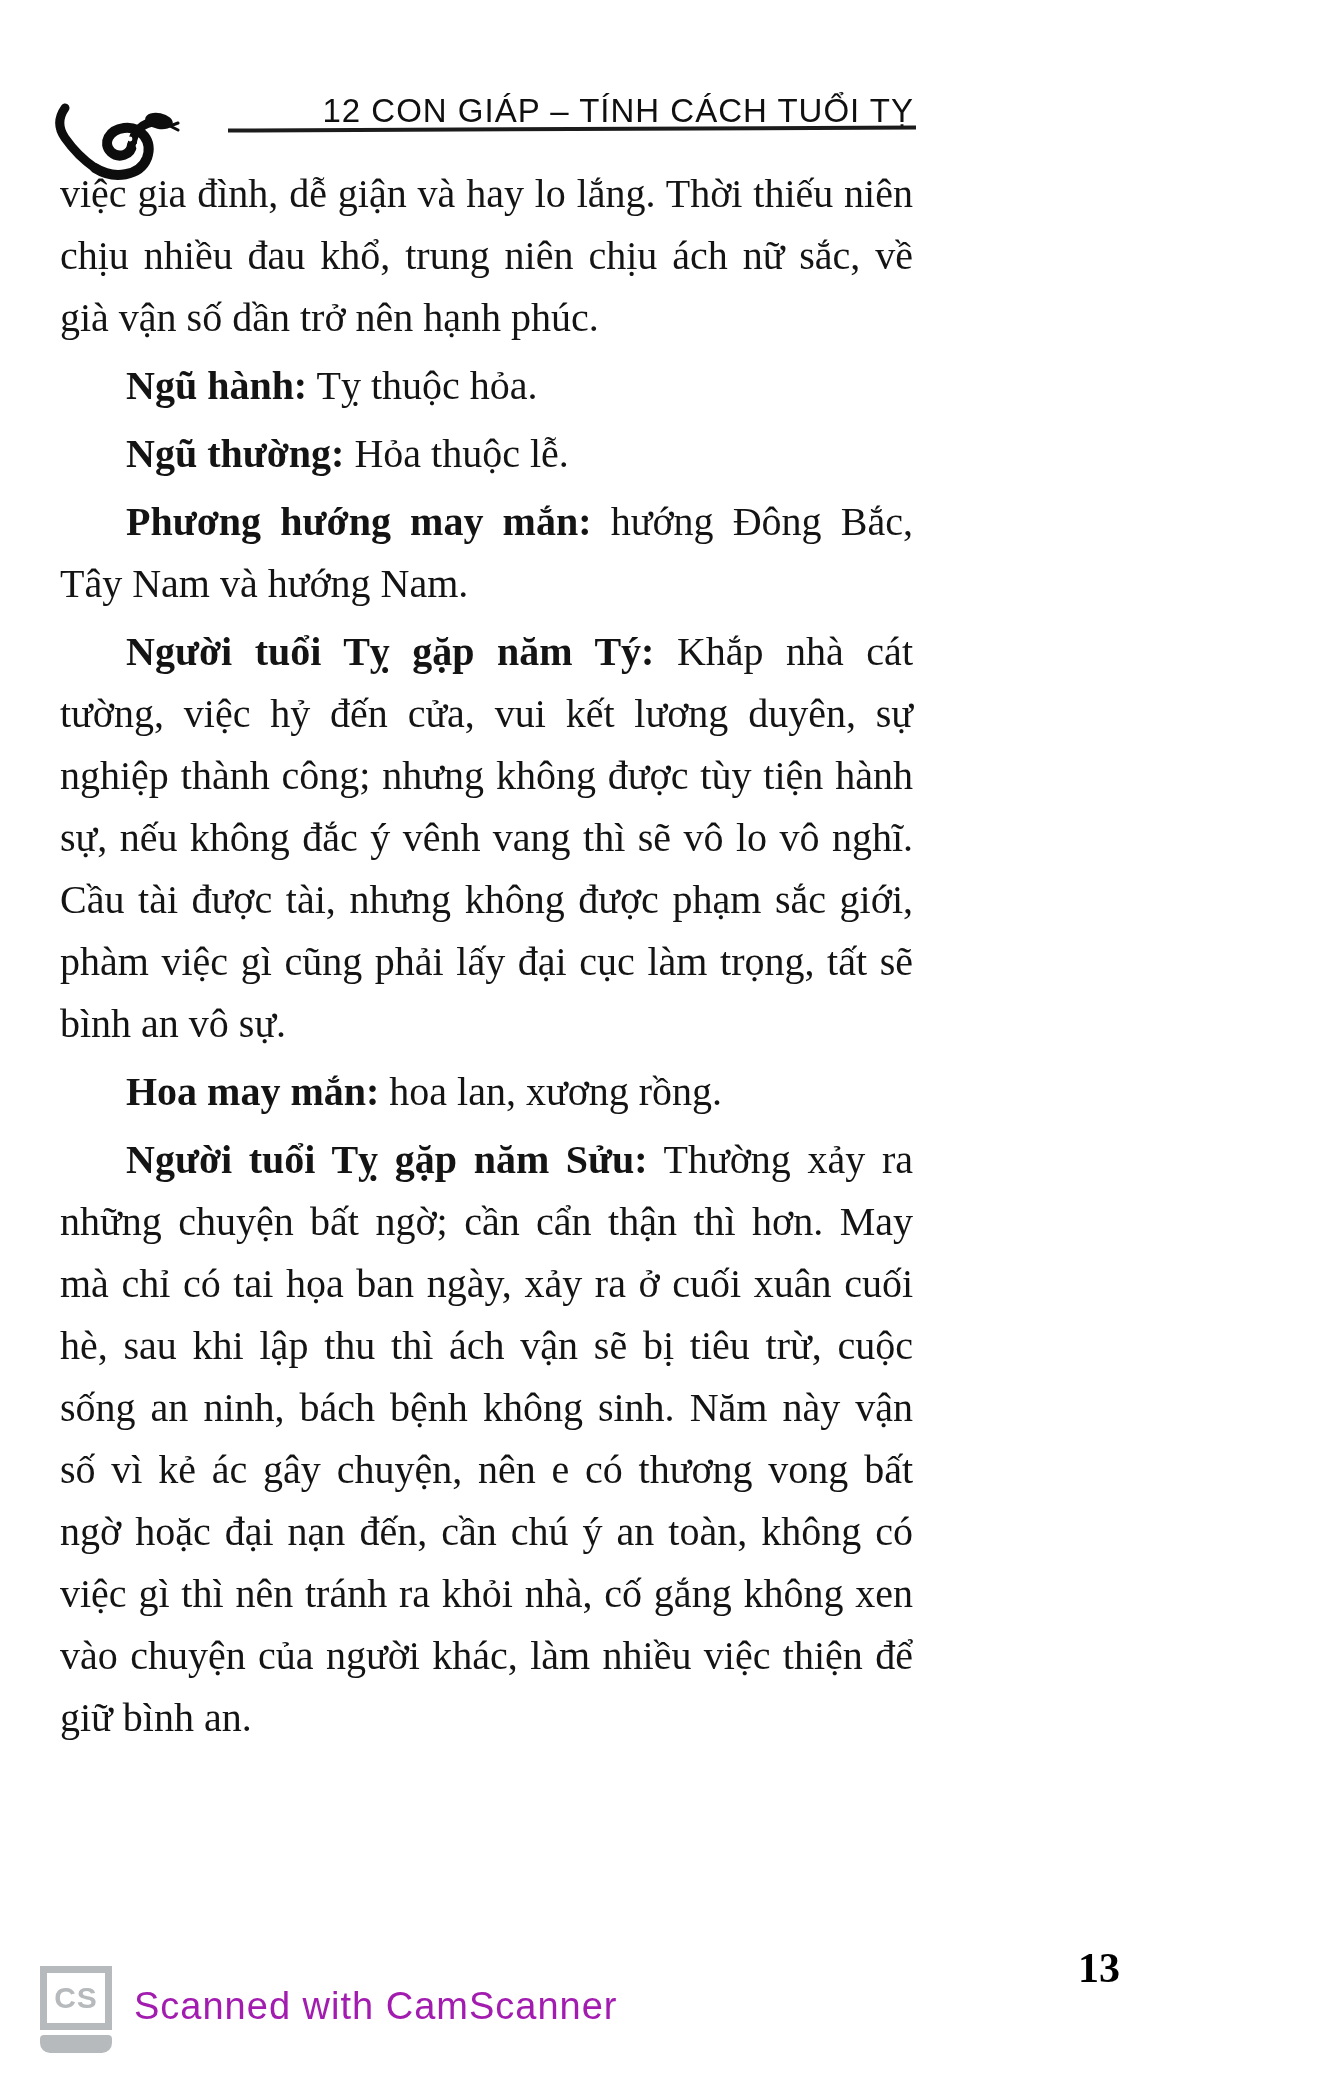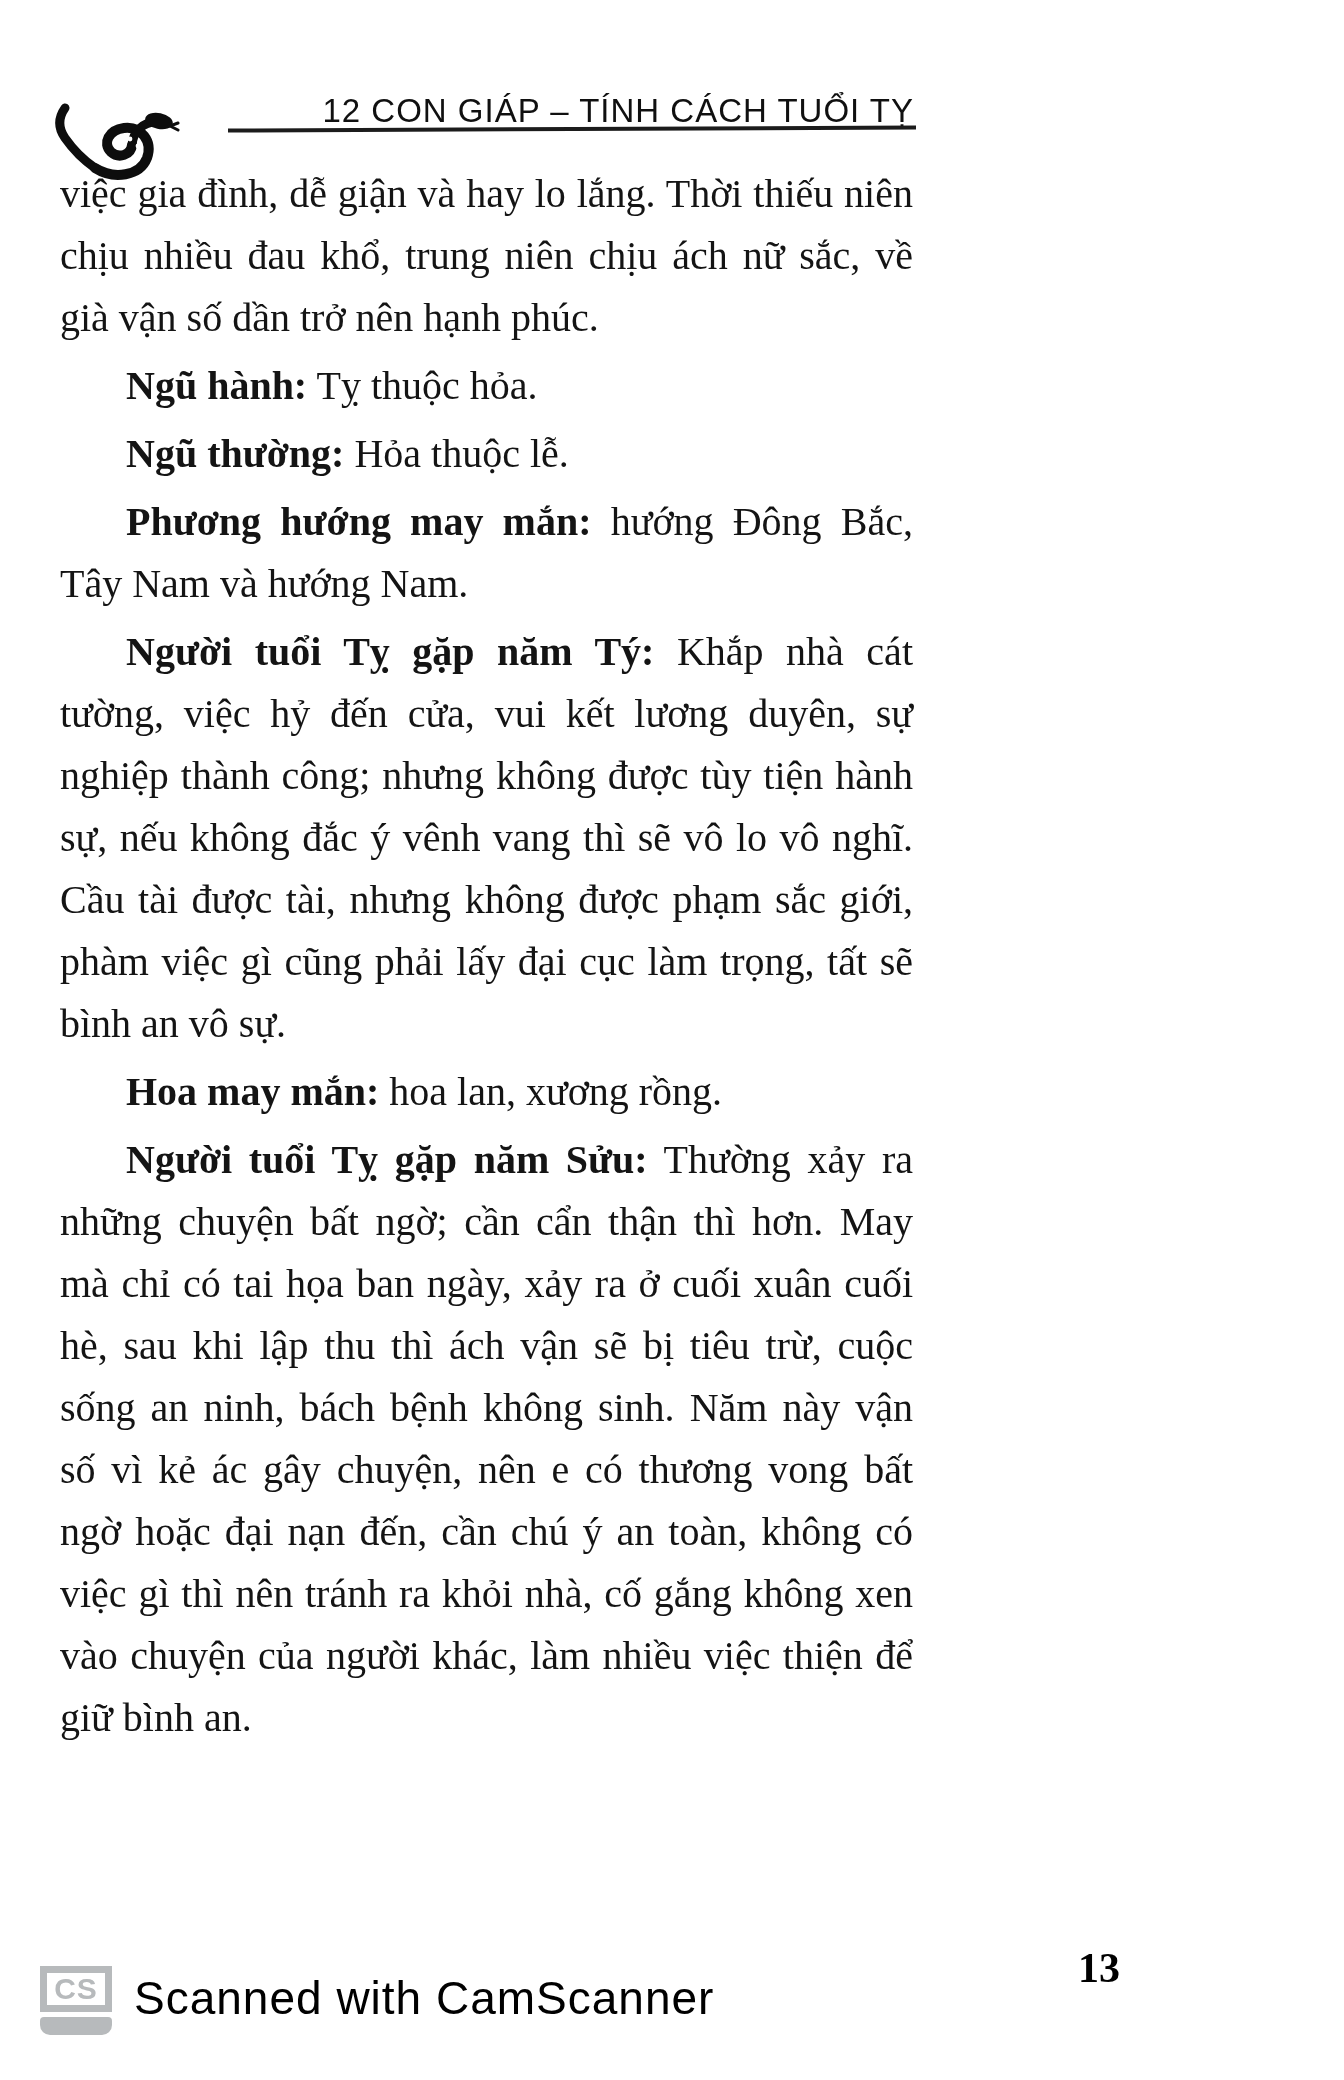--- a/index.html
+++ b/index.html
@@ -40,7 +40,7 @@
   }
   .cs-badge{display:inline-flex;flex-direction:column;width:72px;}
   .cs-box{
-    box-sizing:border-box;width:72px;height:46px;
+    box-sizing:border-box;width:72px;height:64px;
     border:7px solid #b7babc;border-radius:0;
     display:flex;align-items:center;justify-content:center;
     font-family:"Liberation Sans", sans-serif;font-weight:bold;

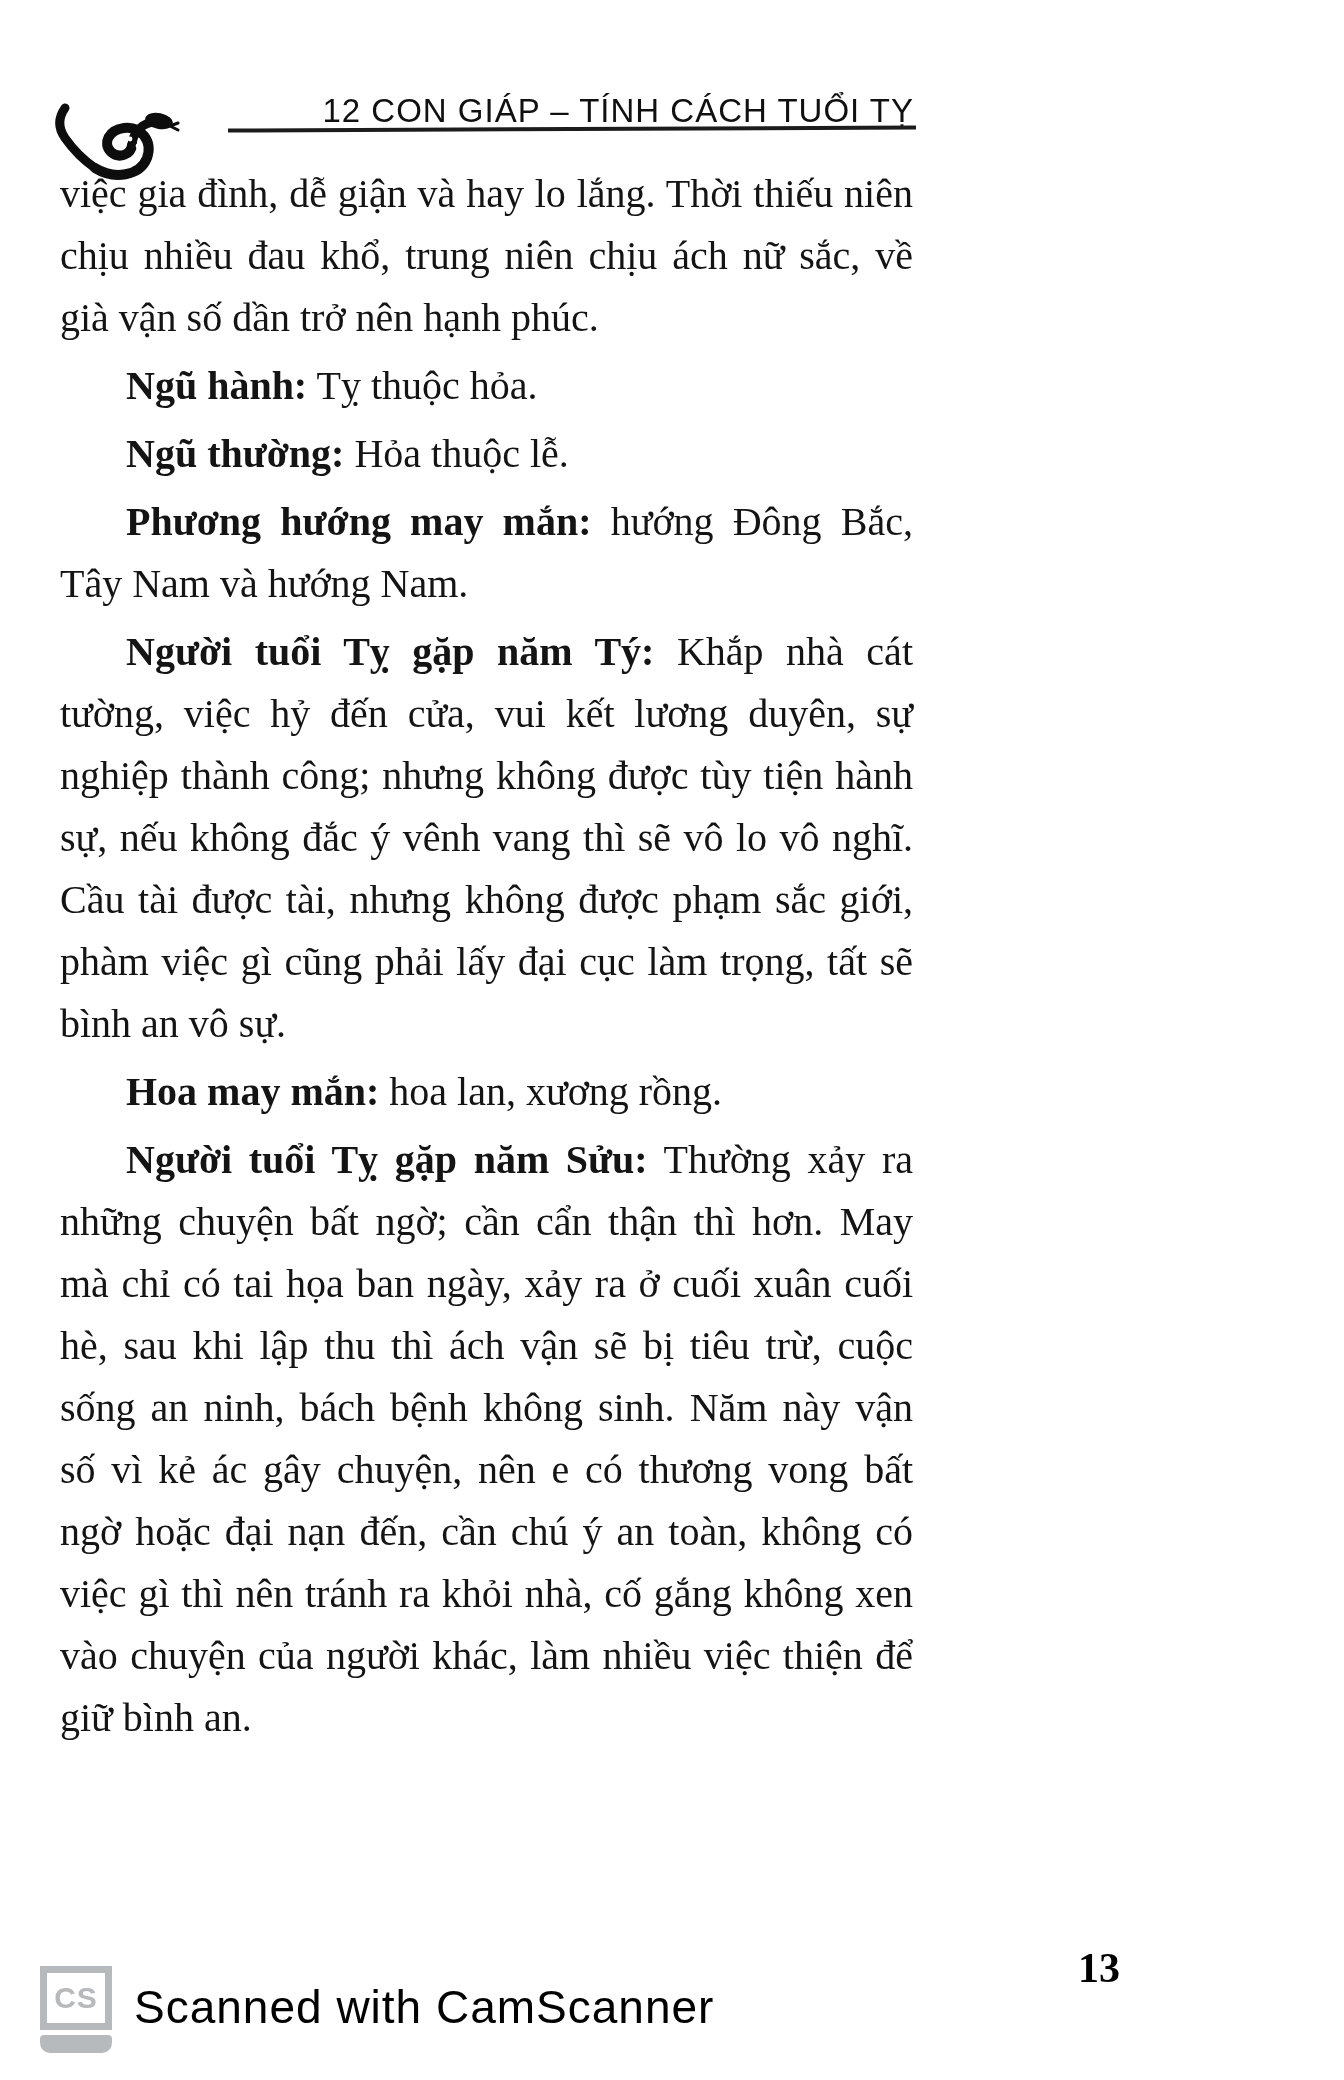--- a/index.html
+++ b/index.html
@@ -53,7 +53,7 @@
   .wm-label{
     margin-left:22px;margin-top:-6px;
     font-family:"Liberation Sans", sans-serif;
-    font-size:46px;color:#000000;letter-spacing:1px;
+    font-size:38px;color:#a21caf;letter-spacing:1px;
   }
 </style>
 </head>

